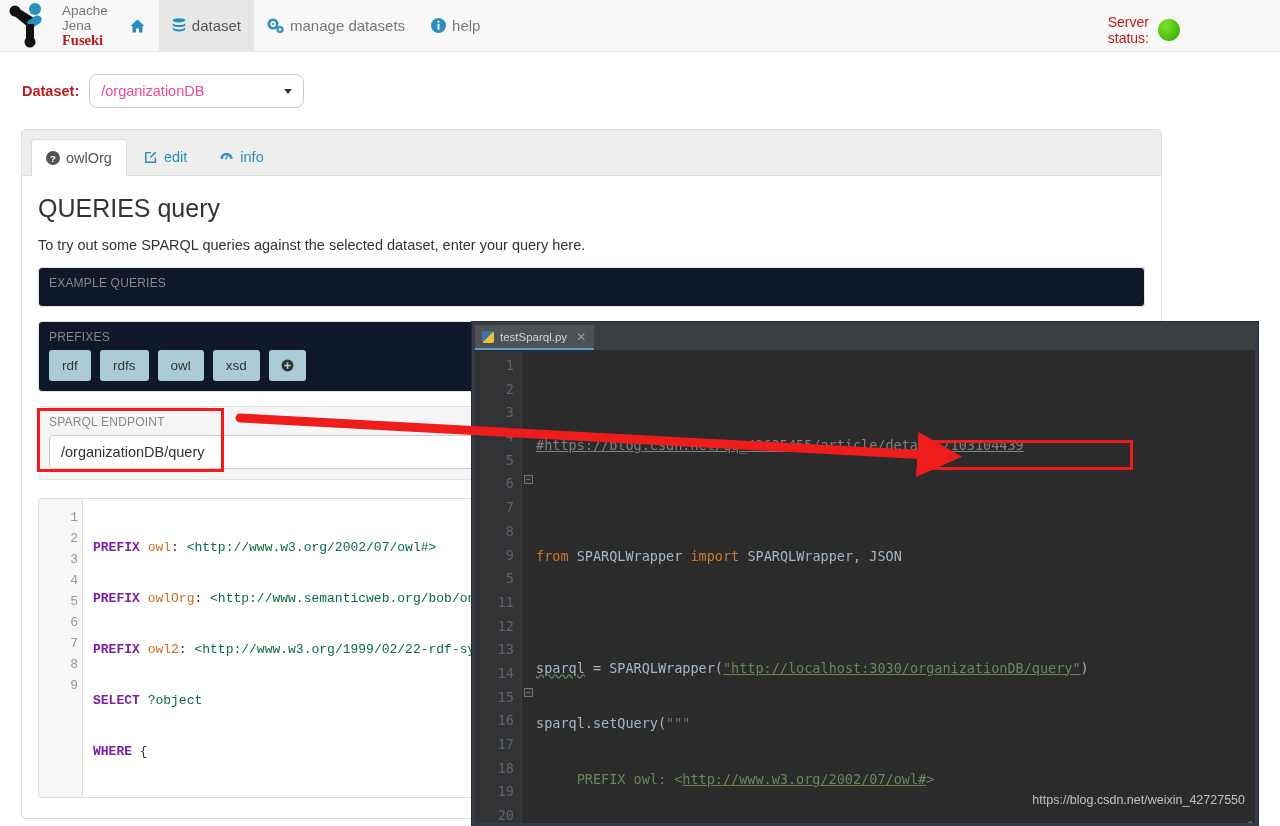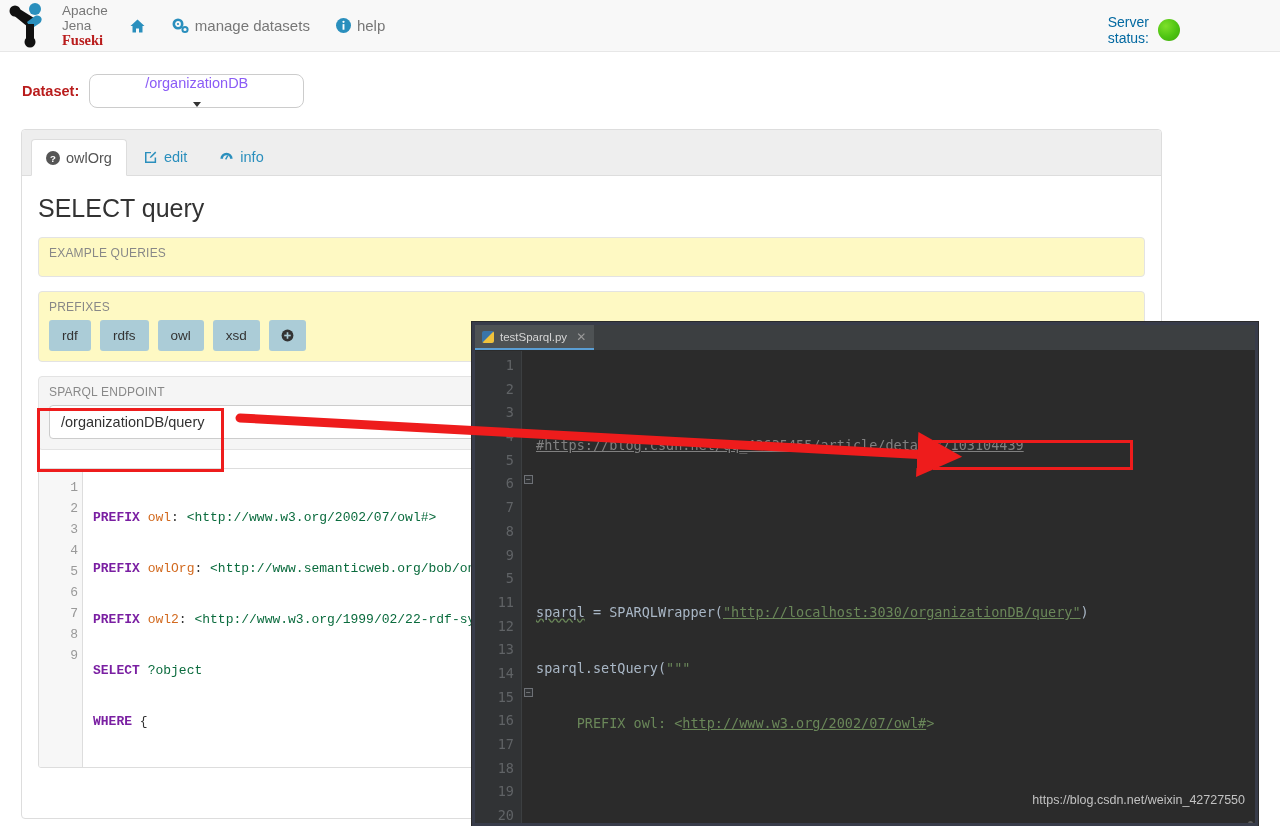--- a/index.html
+++ b/index.html
@@ -340,6 +340,16 @@
             <path fill="#2a8fbd" d="M8 1.5 L15 8 h-2 v6.5 H9.5 v-4 h-3 v4 H3 V8 H1 Z"></path>
           </svg>
       </span>
+    </div>
+    <div class="nav-item active">
+      <span class="ic">
+        <svg width="14" height="16" viewBox="0 0 14 16">
+          <ellipse cx="7" cy="2.3" rx="6.3" ry="2.1" fill="#2a8fbd"></ellipse>
+          <path fill="#2a8fbd" d="M0.7 5 a6.3 2.1 0 0 0 12.6 0 v2 a6.3 2.1 0 0 1 -12.6 0 Z"></path>
+          <path fill="#2a8fbd" d="M0.7 9.3 a6.3 2.1 0 0 0 12.6 0 v2 a6.3 2.1 0 0 1 -12.6 0 Z"></path>
+        </svg>
+      </span>
+      <span>dataset</span>
     </div>
     <div class="nav-item">
       <span class="ic">

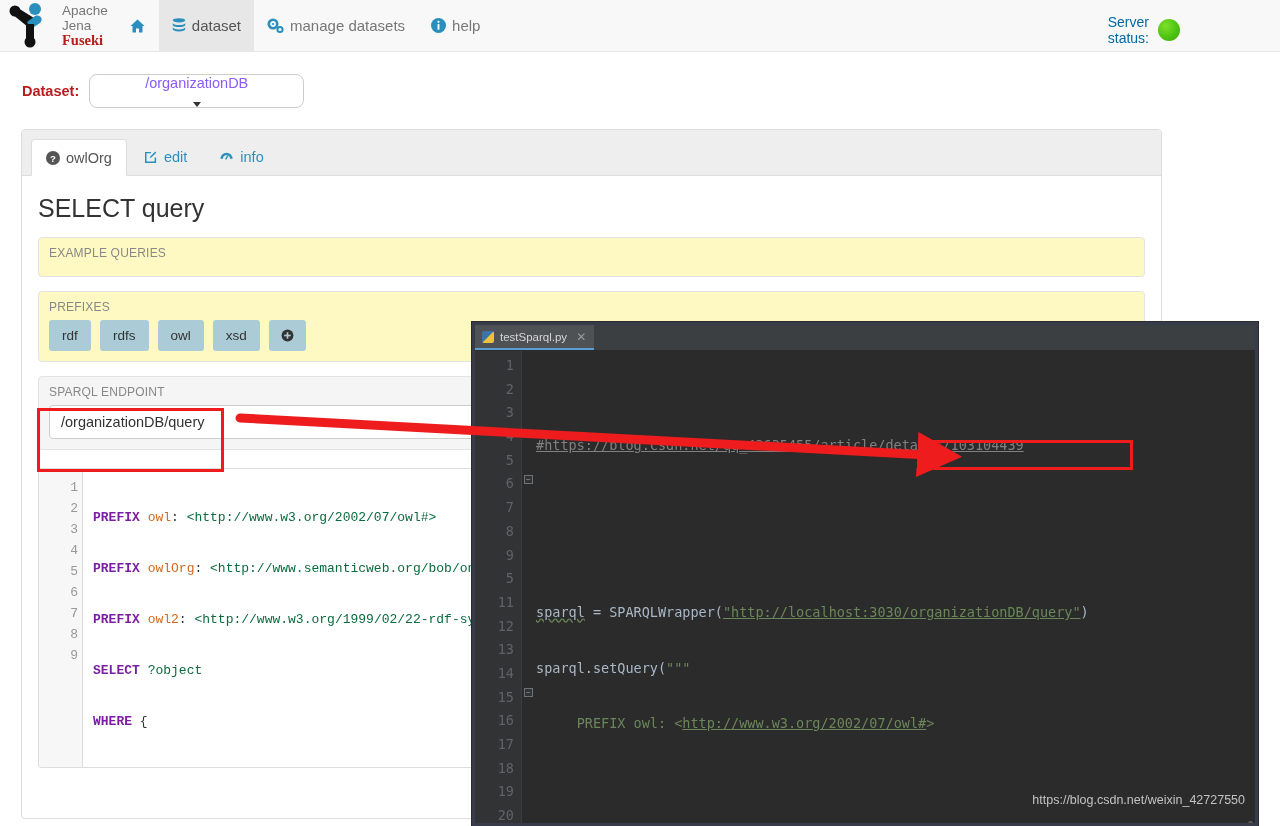--- a/index.html
+++ b/index.html
@@ -51,7 +51,7 @@
     display: flex; align-items: center; gap: 9px;
   }
   .server-status .lbl {
-    font-size: 14px; color: #0369a1; line-height: 16px; text-align: left;
+    font-size: 14px; color: #b91c1c; line-height: 16px; text-align: left;
   }
   .status-dot {
     width: 22px; height: 22px; border-radius: 50%;

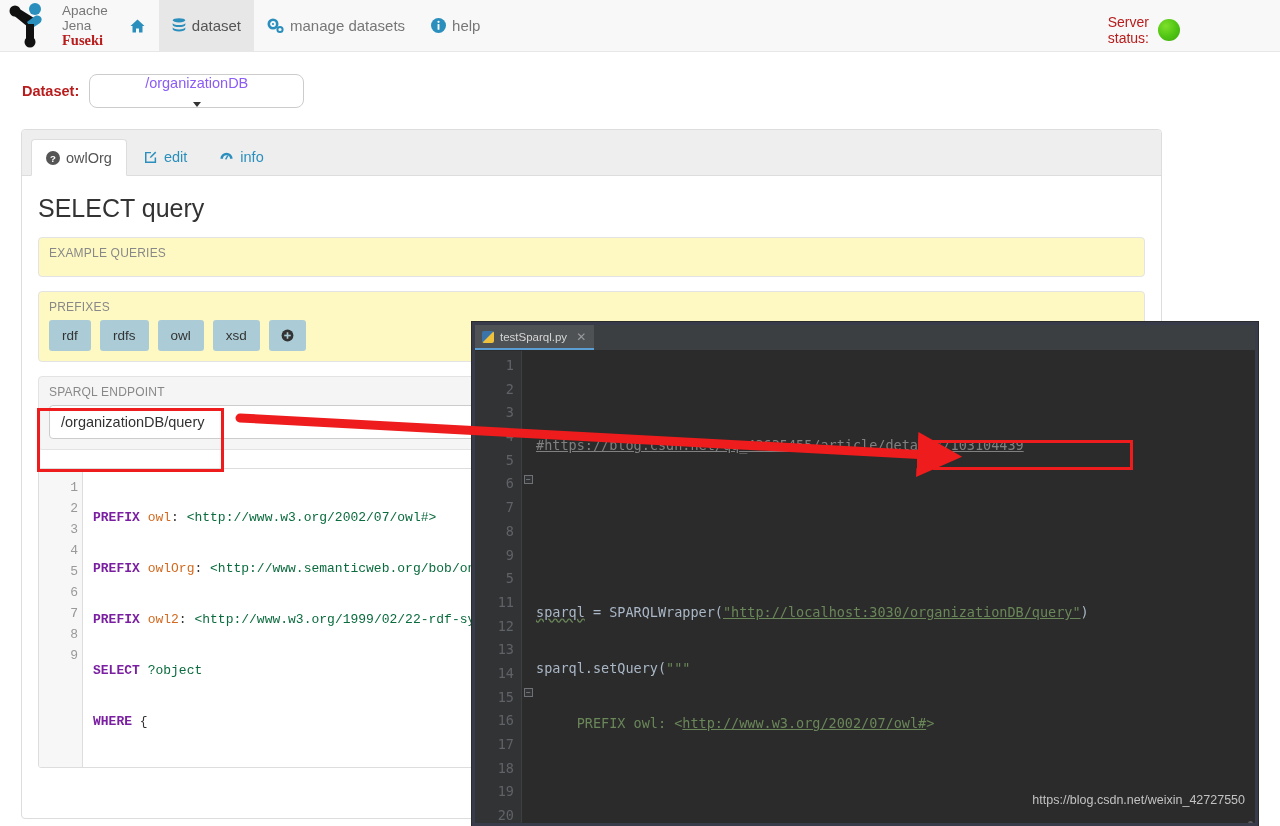--- a/index.html
+++ b/index.html
@@ -70,9 +70,8 @@
     background: #fff;
     display: flex; align-items: center; justify-content: space-between;
     padding: 0 11px;
-    font-size: 14.5px; color: #8b5cf6;
+    font-size: 14.5px; color: #ec4899;
     cursor: pointer;
-    flex-direction: column;
   }
   .caret {
     width: 0; height: 0;

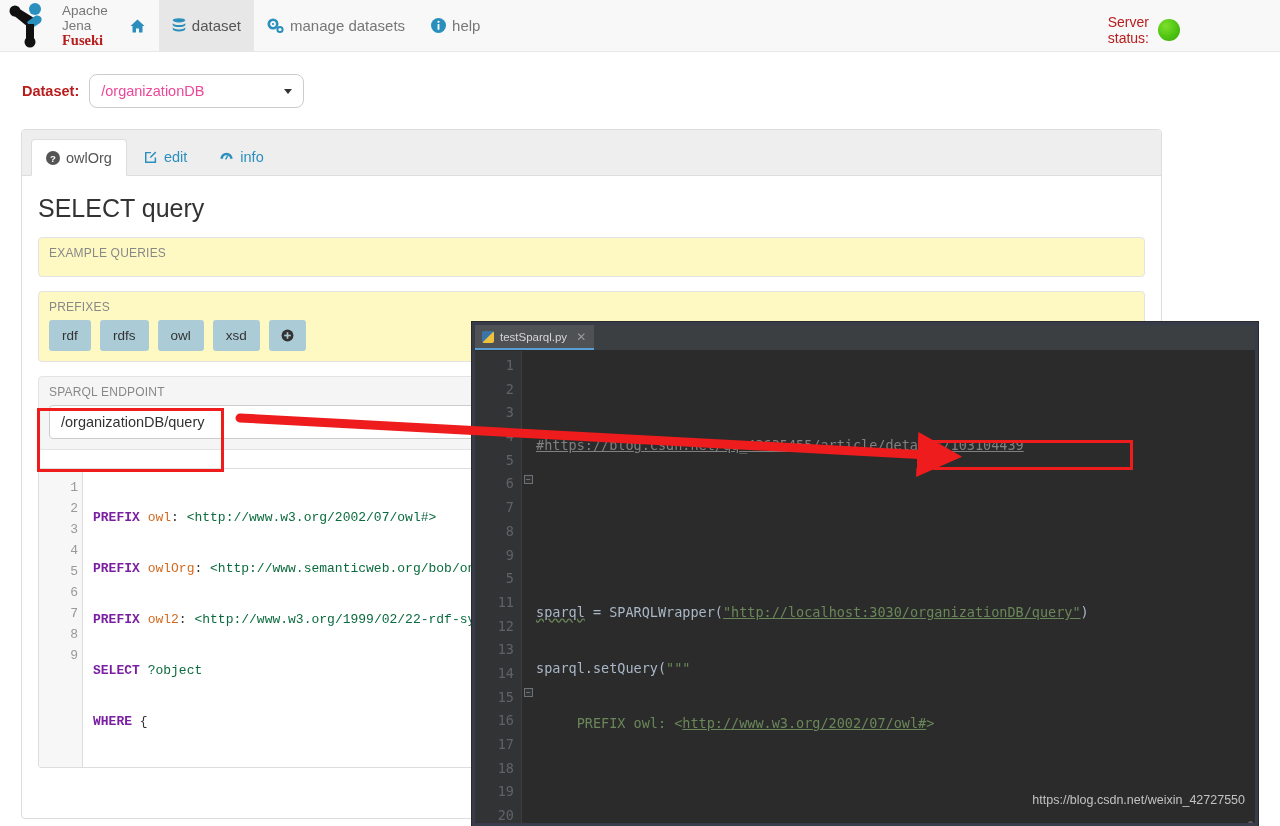--- a/index.html
+++ b/index.html
@@ -421,7 +421,7 @@
   </div>
 
   <div class="panel-body">
-    <h1 class="h-title">SELECT query</h1>
+    <h1 class="h-title">QUERIES query</h1>
 
     <div class="section-box">
       <div class="section-legend">EXAMPLE QUERIES</div>

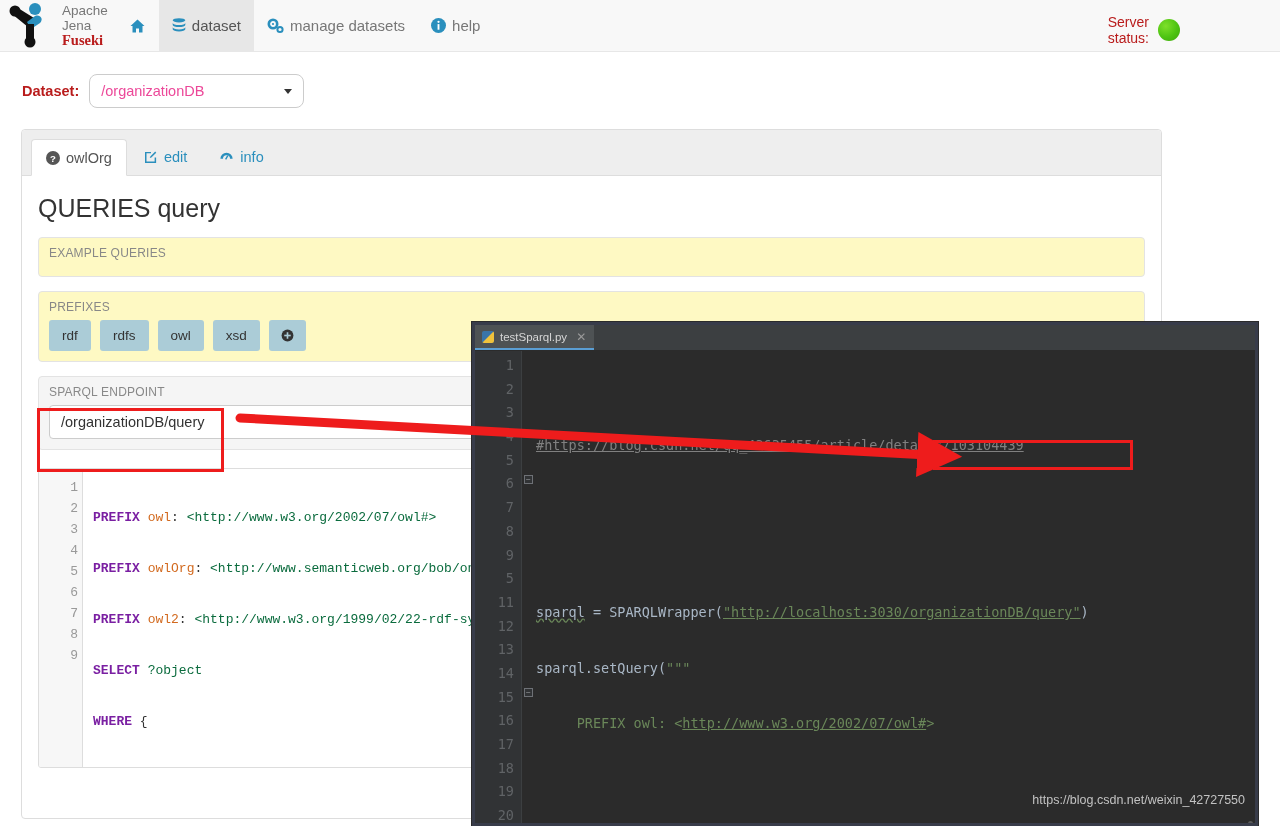--- a/index.html
+++ b/index.html
@@ -422,6 +422,7 @@
 
   <div class="panel-body">
     <h1 class="h-title">QUERIES query</h1>
+    <div class="subtitle">To try out some SPARQL queries against the selected dataset, enter your query here.</div>
 
     <div class="section-box">
       <div class="section-legend">EXAMPLE QUERIES</div>

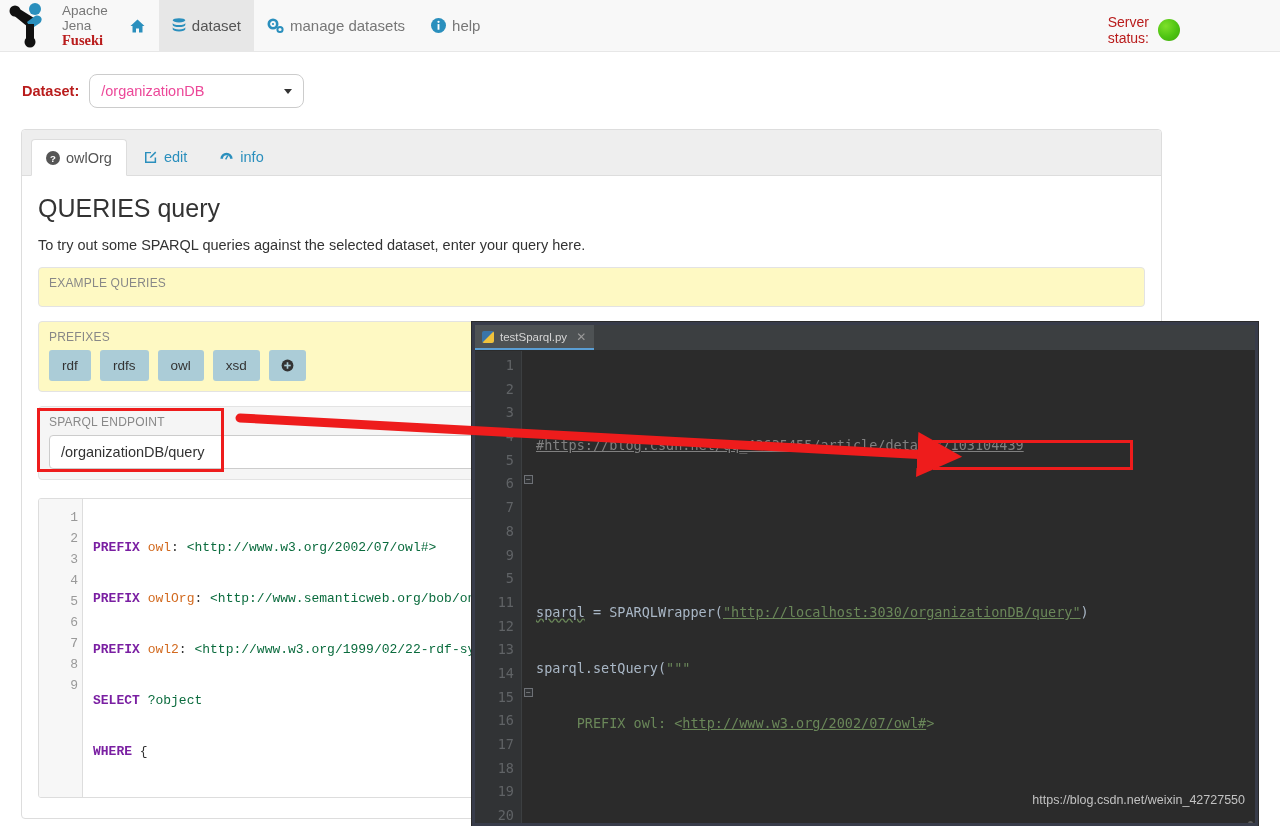--- a/index.html
+++ b/index.html
@@ -125,7 +125,7 @@
   .subtitle { font-size: 14.5px; color: #333; margin-bottom: 14px; }
 
   .section-box {
-    background: #fef9c3;
+    background: #0f172a;
     border: 1px solid #e3e3e3;
     border-radius: 4px;
     padding: 8px 10px 10px 10px;

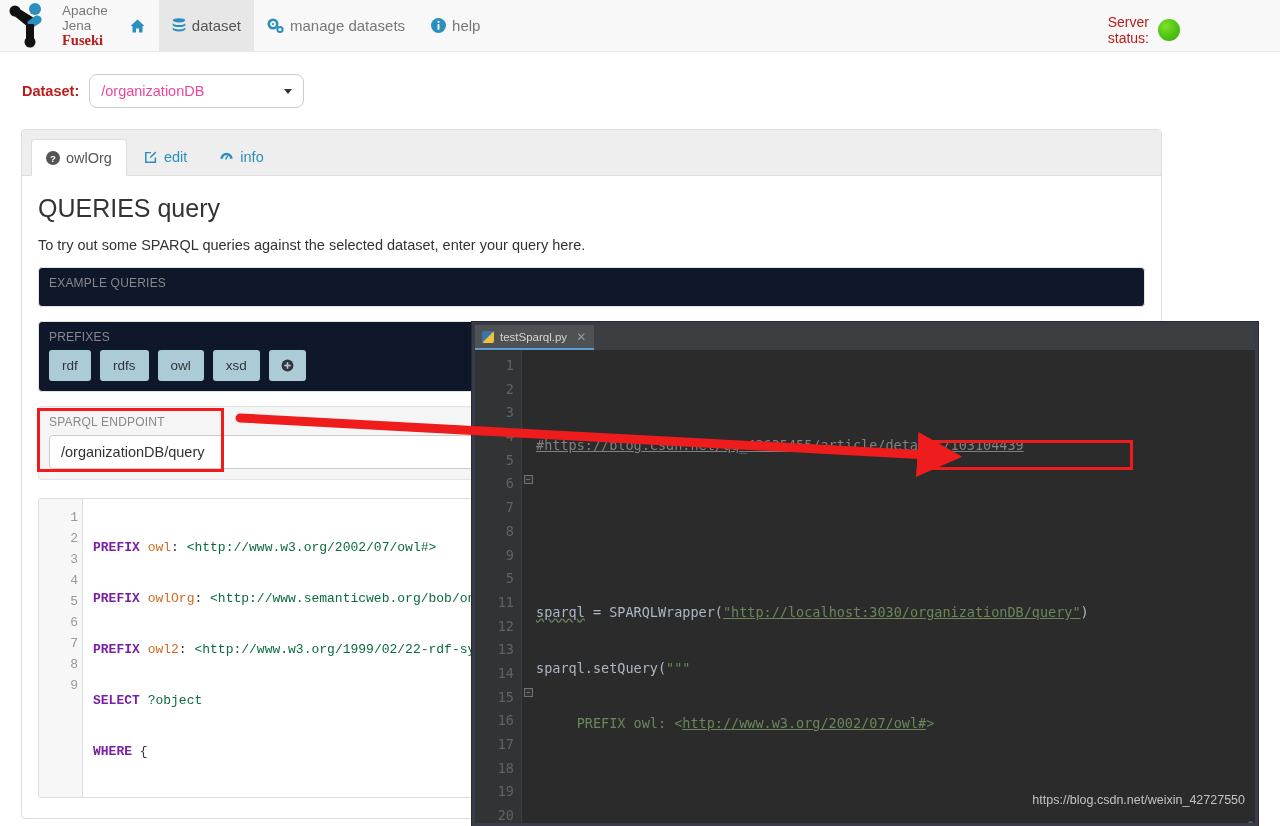--- a/index.html
+++ b/index.html
@@ -518,6 +518,7 @@
 
       <div class="cl"><span class="c-comment">#https://blog.csdn.net/qq_43635455/article/details/103104439</span></div>
       <div class="cl"></div>
+      <div class="cl"><span class="c-kw">from</span> <span class="c-plain">SPARQLWrapper</span> <span class="c-kw">import</span> <span class="c-plain">SPARQLWrapper, JSON</span></div>
       <div class="cl"></div>
       <div class="cl"><span class="squig c-plain">sparql</span> <span class="c-plain">= SPARQLWrapper(</span><span class="c-str">"http://localhost:3030/organizationDB/query"</span><span class="c-plain">)</span></div>
       <div class="cl"><span class="c-plain">sparql.setQuery(</span><span class="c-str-p">"""</span></div>

